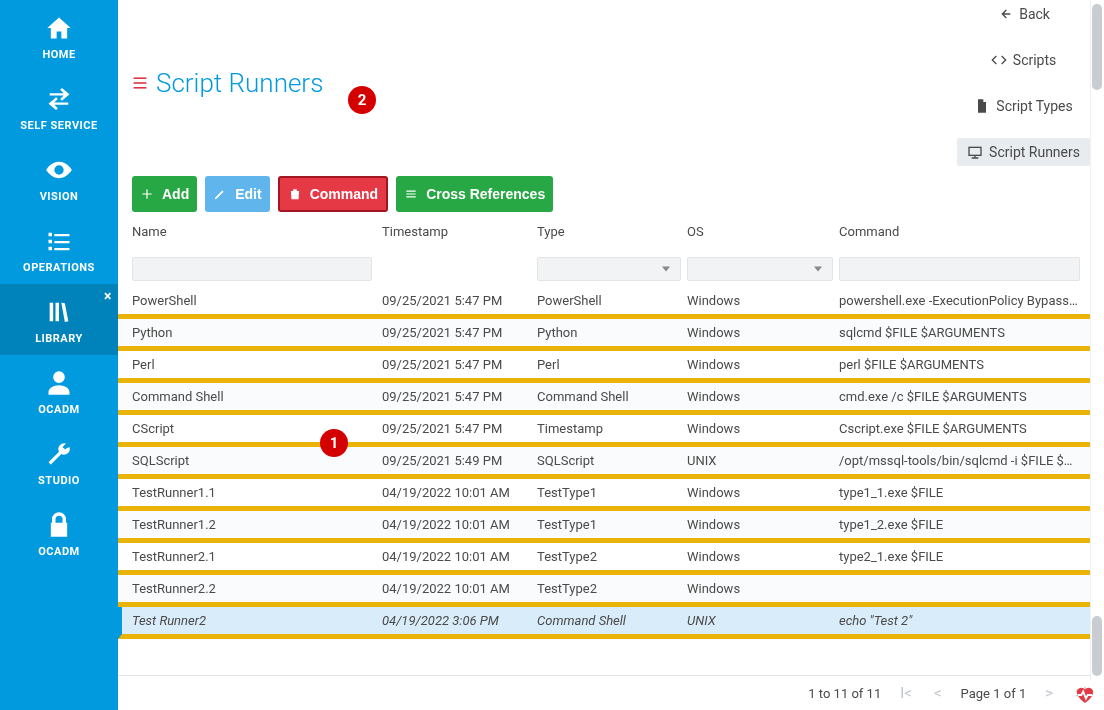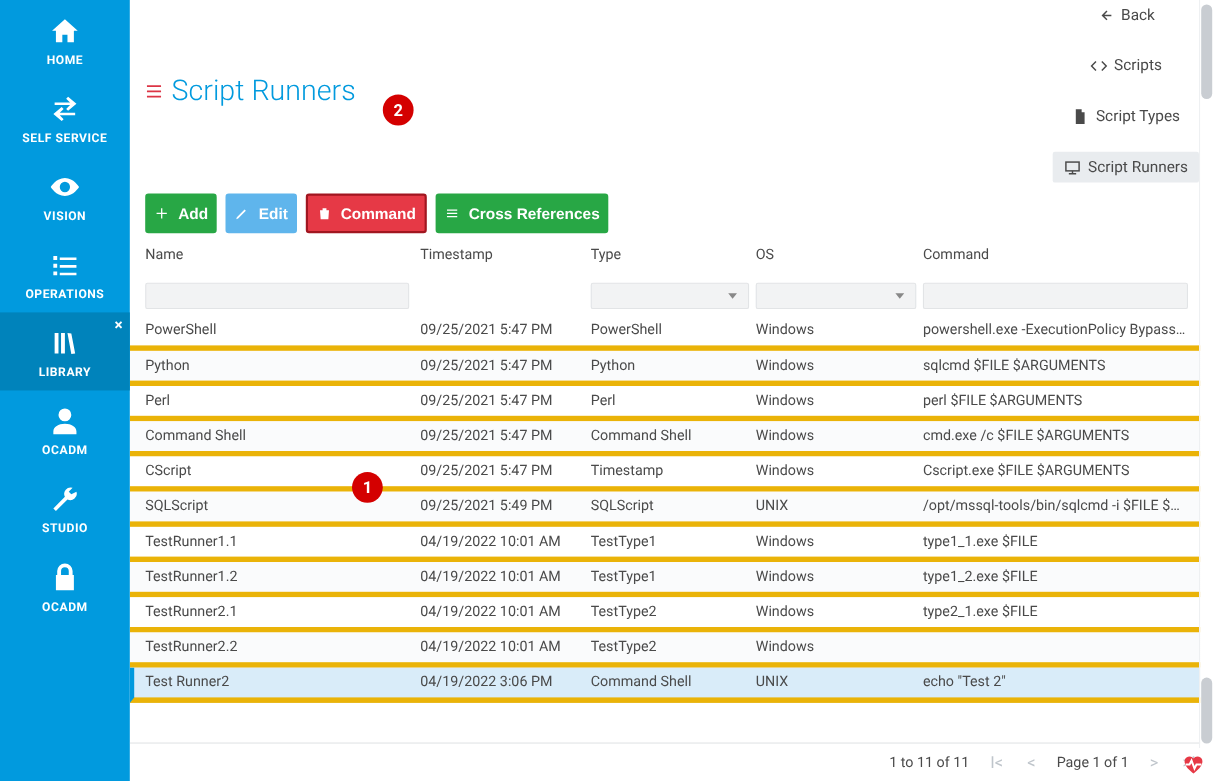--- a/index.html
+++ b/index.html
@@ -108,7 +108,7 @@
   }
   .grid-row:nth-child(odd) { background:#fff; }
   .grid-row:nth-child(even) { background:#fafbfc; }
-  .grid-row.selected { background:#d9ecf9 !important; border-left: 4px solid #019ade; padding-left:10px;}
+  .grid-row.selected { background:#d9ecf9 !important; border-left: 4px solid #019ade; padding-left:10px;font-style:italic;}
   .cell { overflow:hidden; text-overflow:ellipsis; padding-right:8px;}
 
   

